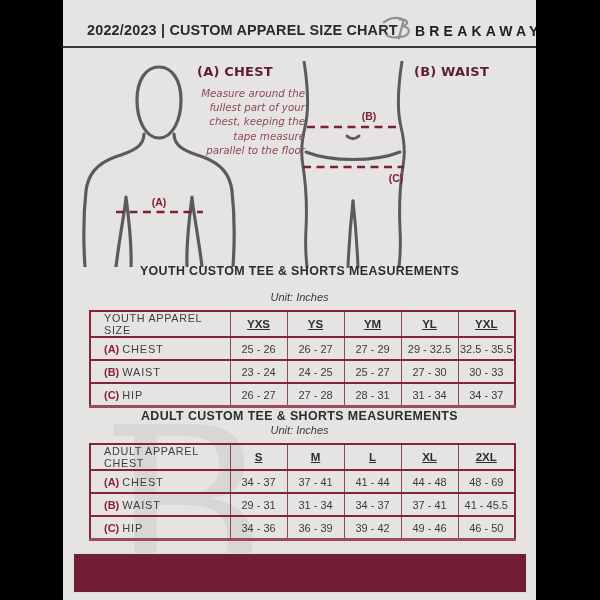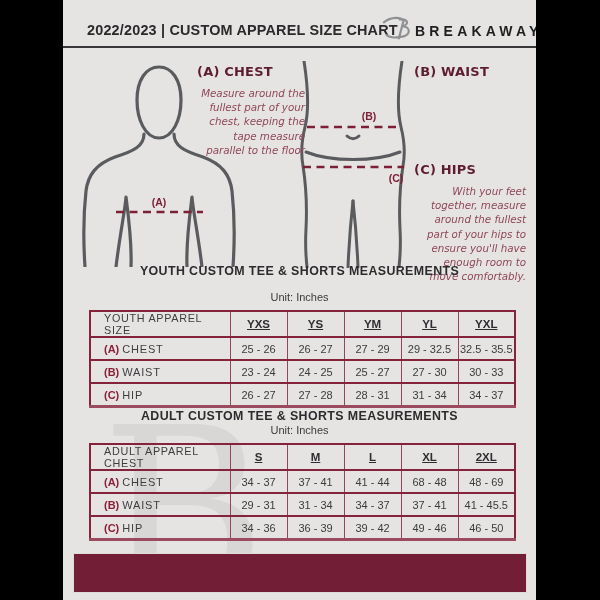--- a/index.html
+++ b/index.html
@@ -116,10 +116,6 @@
     <div class="gtxt g-waist">
       <h3>(B) WAIST</h3>
     </div>
-    <div class="gtxt g-hips">
-      <h3>(C) HIPS</h3>
-      <p>With your feet together, measure around the fullest part of your hips to ensure you'll have enough room to move comfortably.</p>
-    </div>
 
     <div class="sec-title t1-title">YOUTH CUSTOM TEE &amp; SHORTS MEASUREMENTS</div>
     <div class="sec-unit t1-unit">Unit: Inches</div>

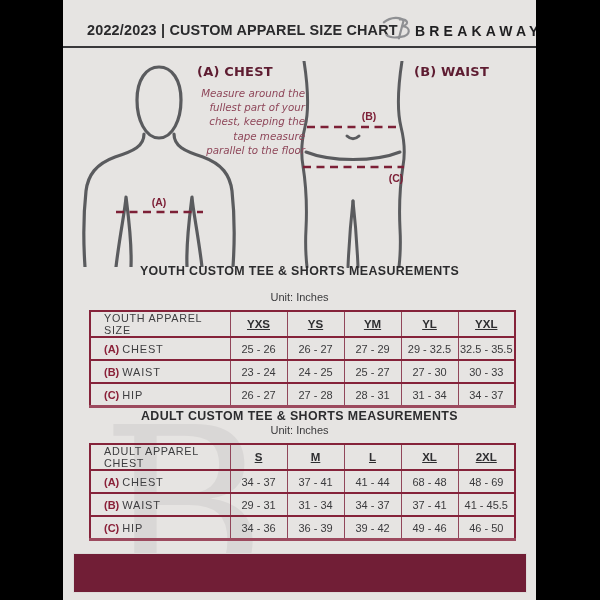--- a/index.html
+++ b/index.html
@@ -38,7 +38,7 @@
   .sec-title{position:absolute;left:0;width:473px;text-align:center;z-index:2;
              font-size:12.4px;font-weight:700;letter-spacing:.4px;color:#2c2c2e;}
   .sec-unit{position:absolute;left:0;width:473px;text-align:center;z-index:2;
-            font-size:11px;color:#3a3a3c;}
+            font-style:italic;font-size:11px;color:#3a3a3c;}
   .t1-title{top:264px;} .t1-unit{top:291px;}
   .t2-title{top:409px;} .t2-unit{top:424px;}
 

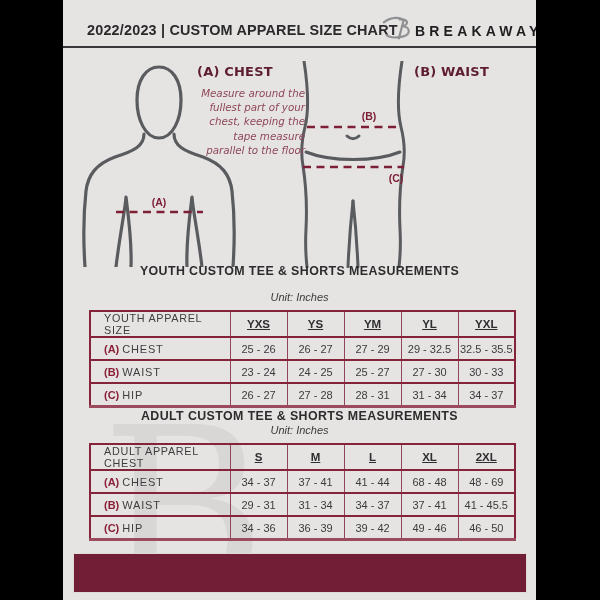--- a/index.html
+++ b/index.html
@@ -189,7 +189,7 @@
         <td>34 - 37</td>
         <td>37 - 41</td>
         <td>41 - 44</td>
-        <td>68 - 48</td>
+        <td>44 - 48</td>
         <td>48 - 69</td>
       </tr>
       <tr>

